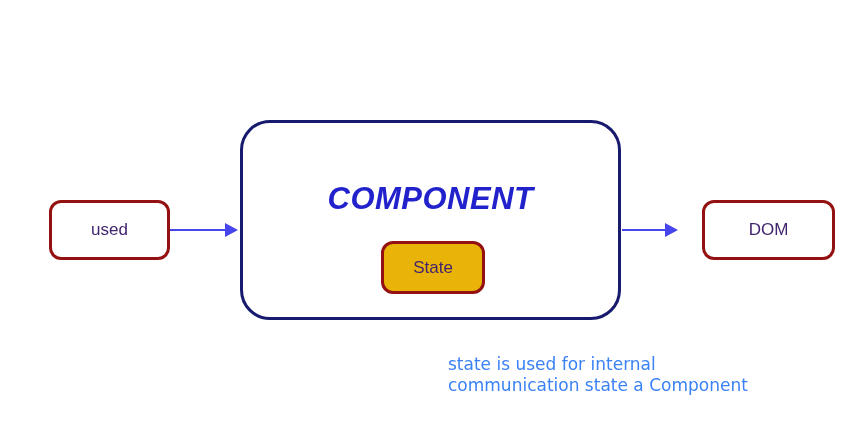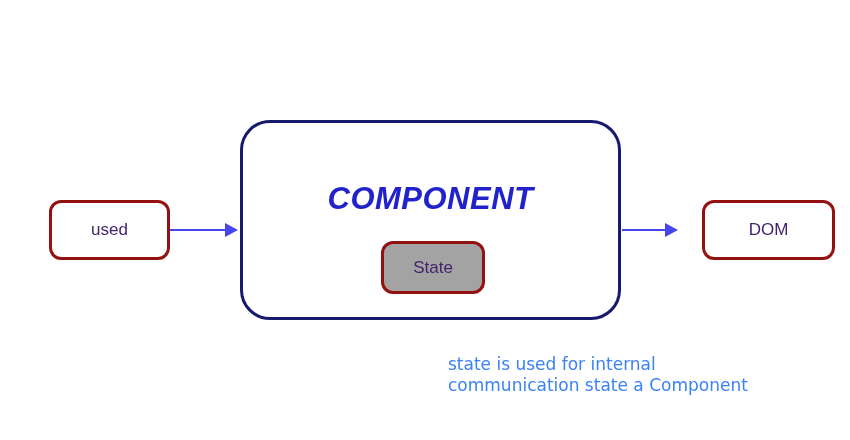--- a/index.html
+++ b/index.html
@@ -63,7 +63,7 @@
     box-sizing: border-box;
     border: 3px solid #941111;
     border-radius: 12px;
-    background: #a3a3a3;
+    background: #eab308;
     display: flex;
     align-items: center;
     justify-content: center;

